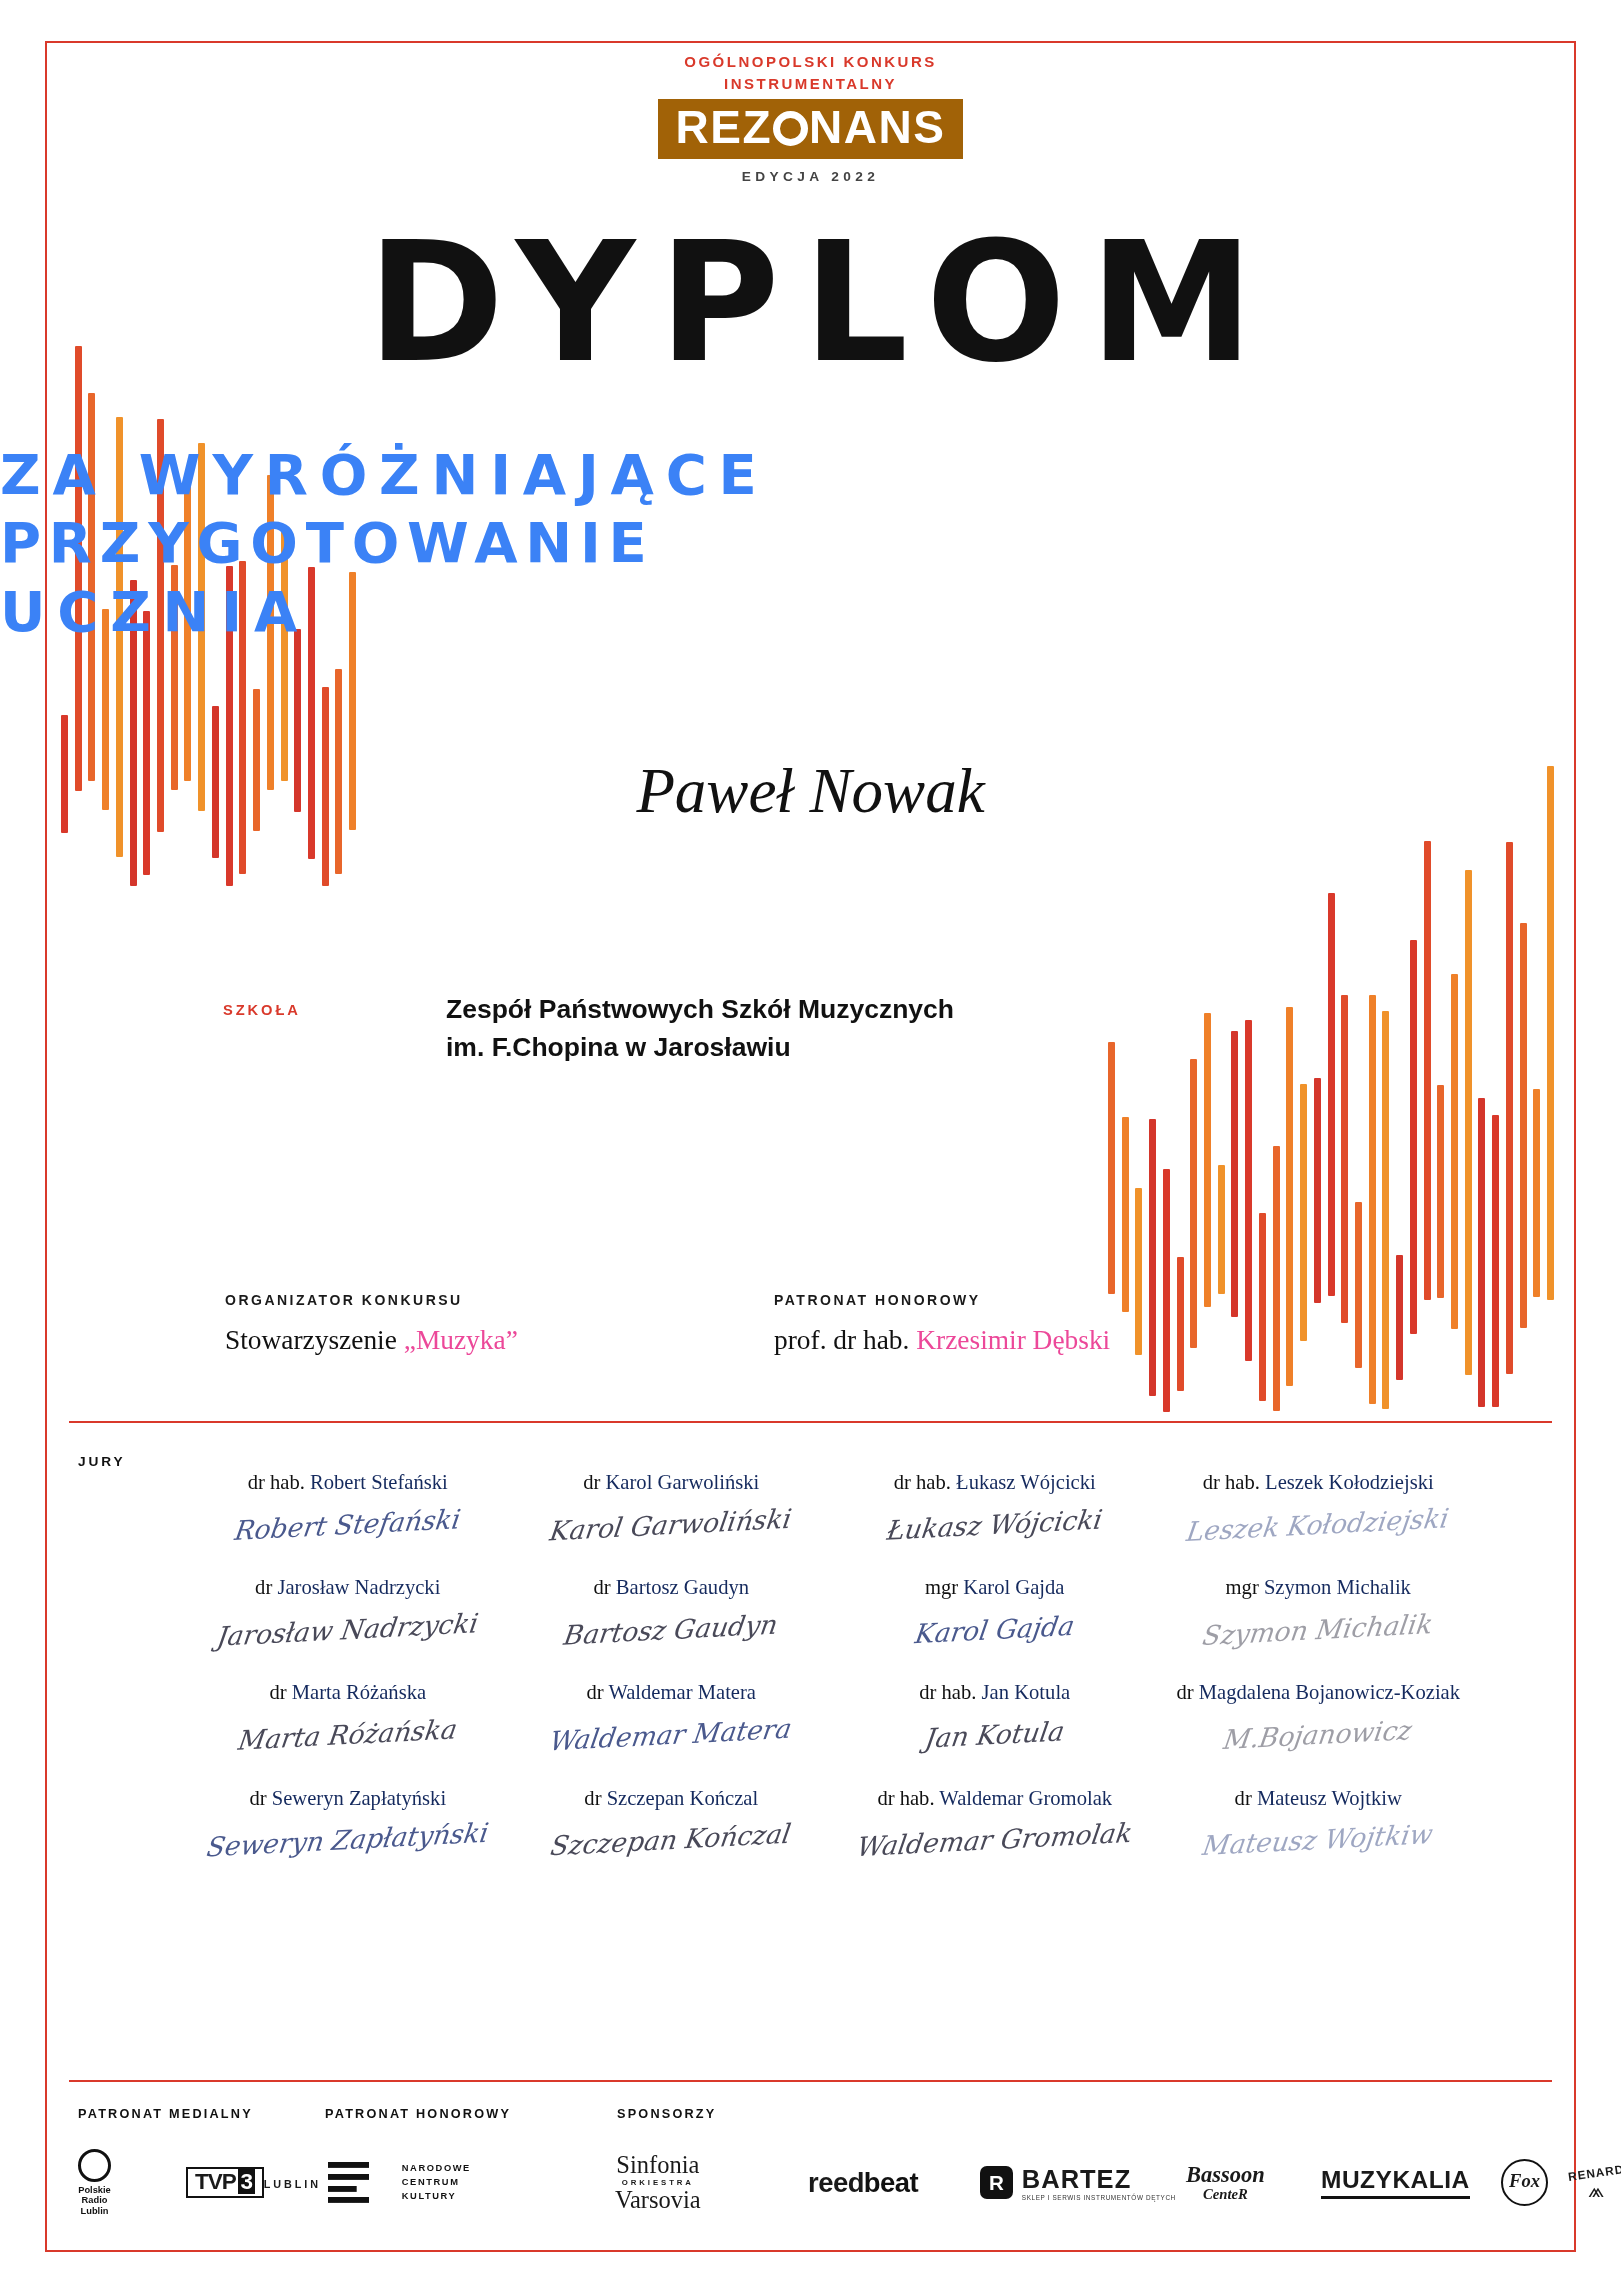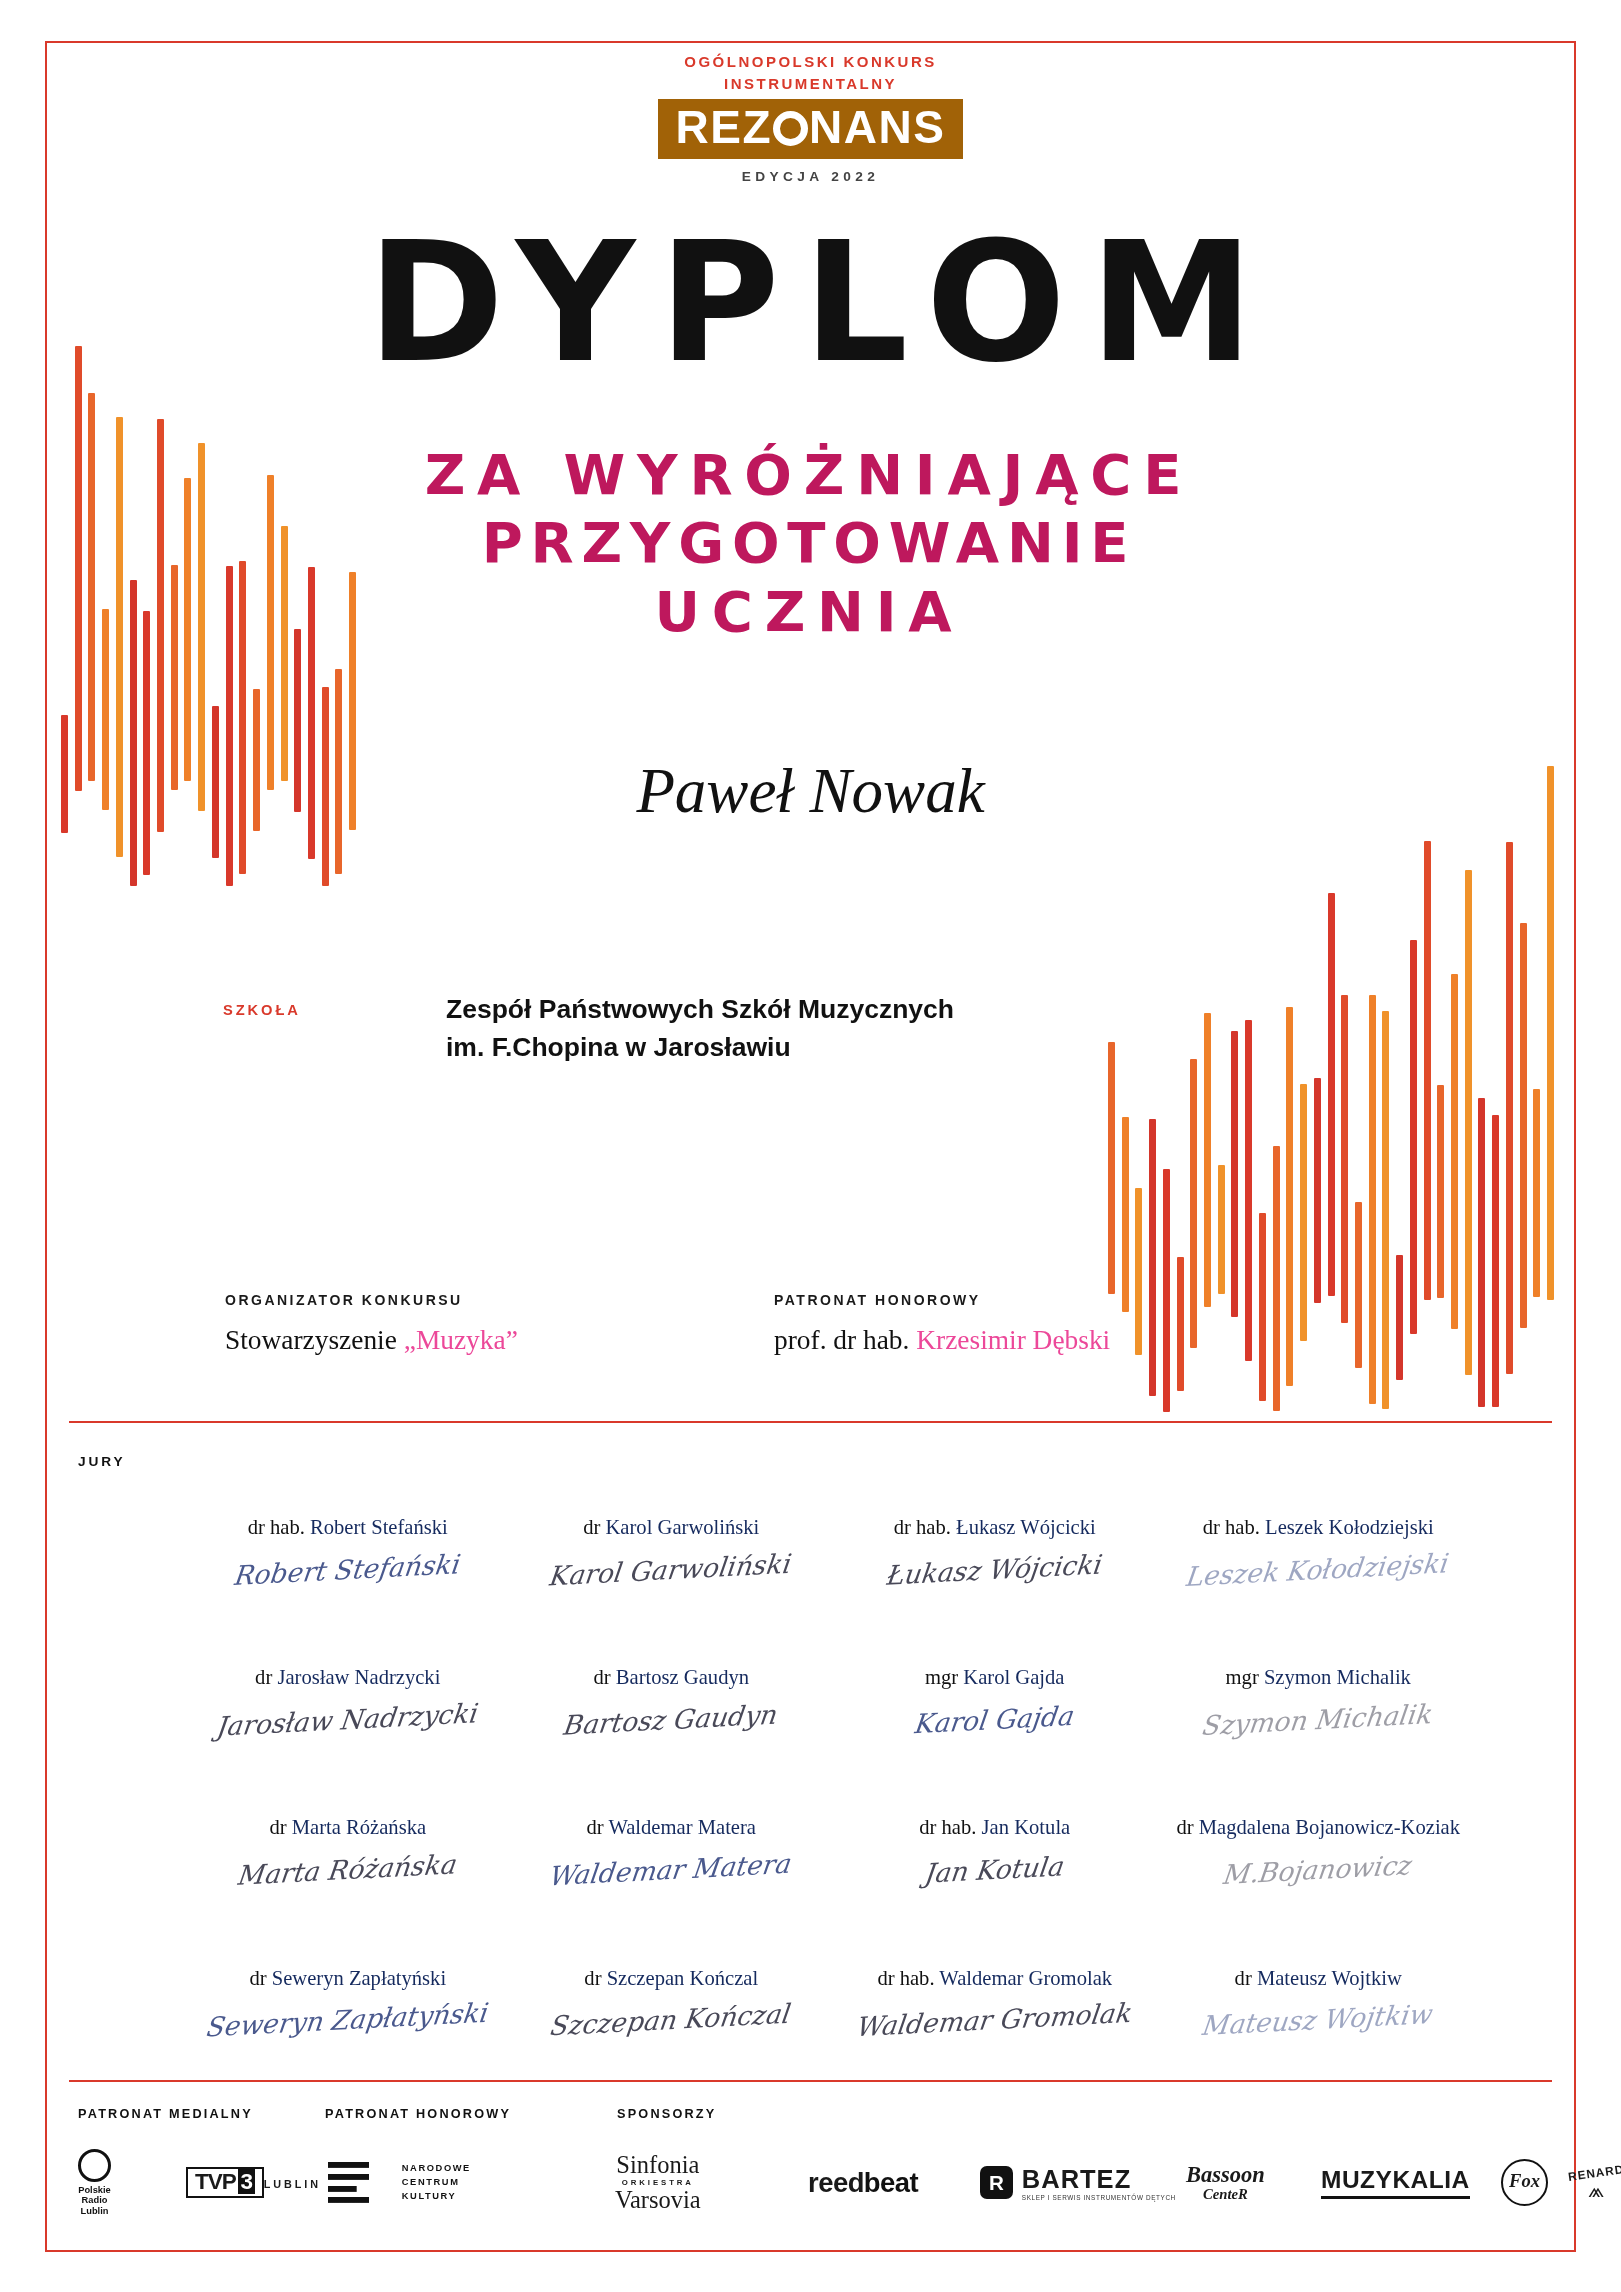--- a/index.html
+++ b/index.html
@@ -110,10 +110,10 @@
     position: absolute;
     left: 0; right: 3px;
     top: 441px;
-    text-align: center;
+    text-align: left;
     font-family: "DejaVu Sans", sans-serif;
     font-weight: bold;
-    color: #be185d;
+    color: #3b82f6;
     line-height: 1.22;
   }
   .title-sub .l1 { font-size: 56px; letter-spacing: 11.8px; display: block; }

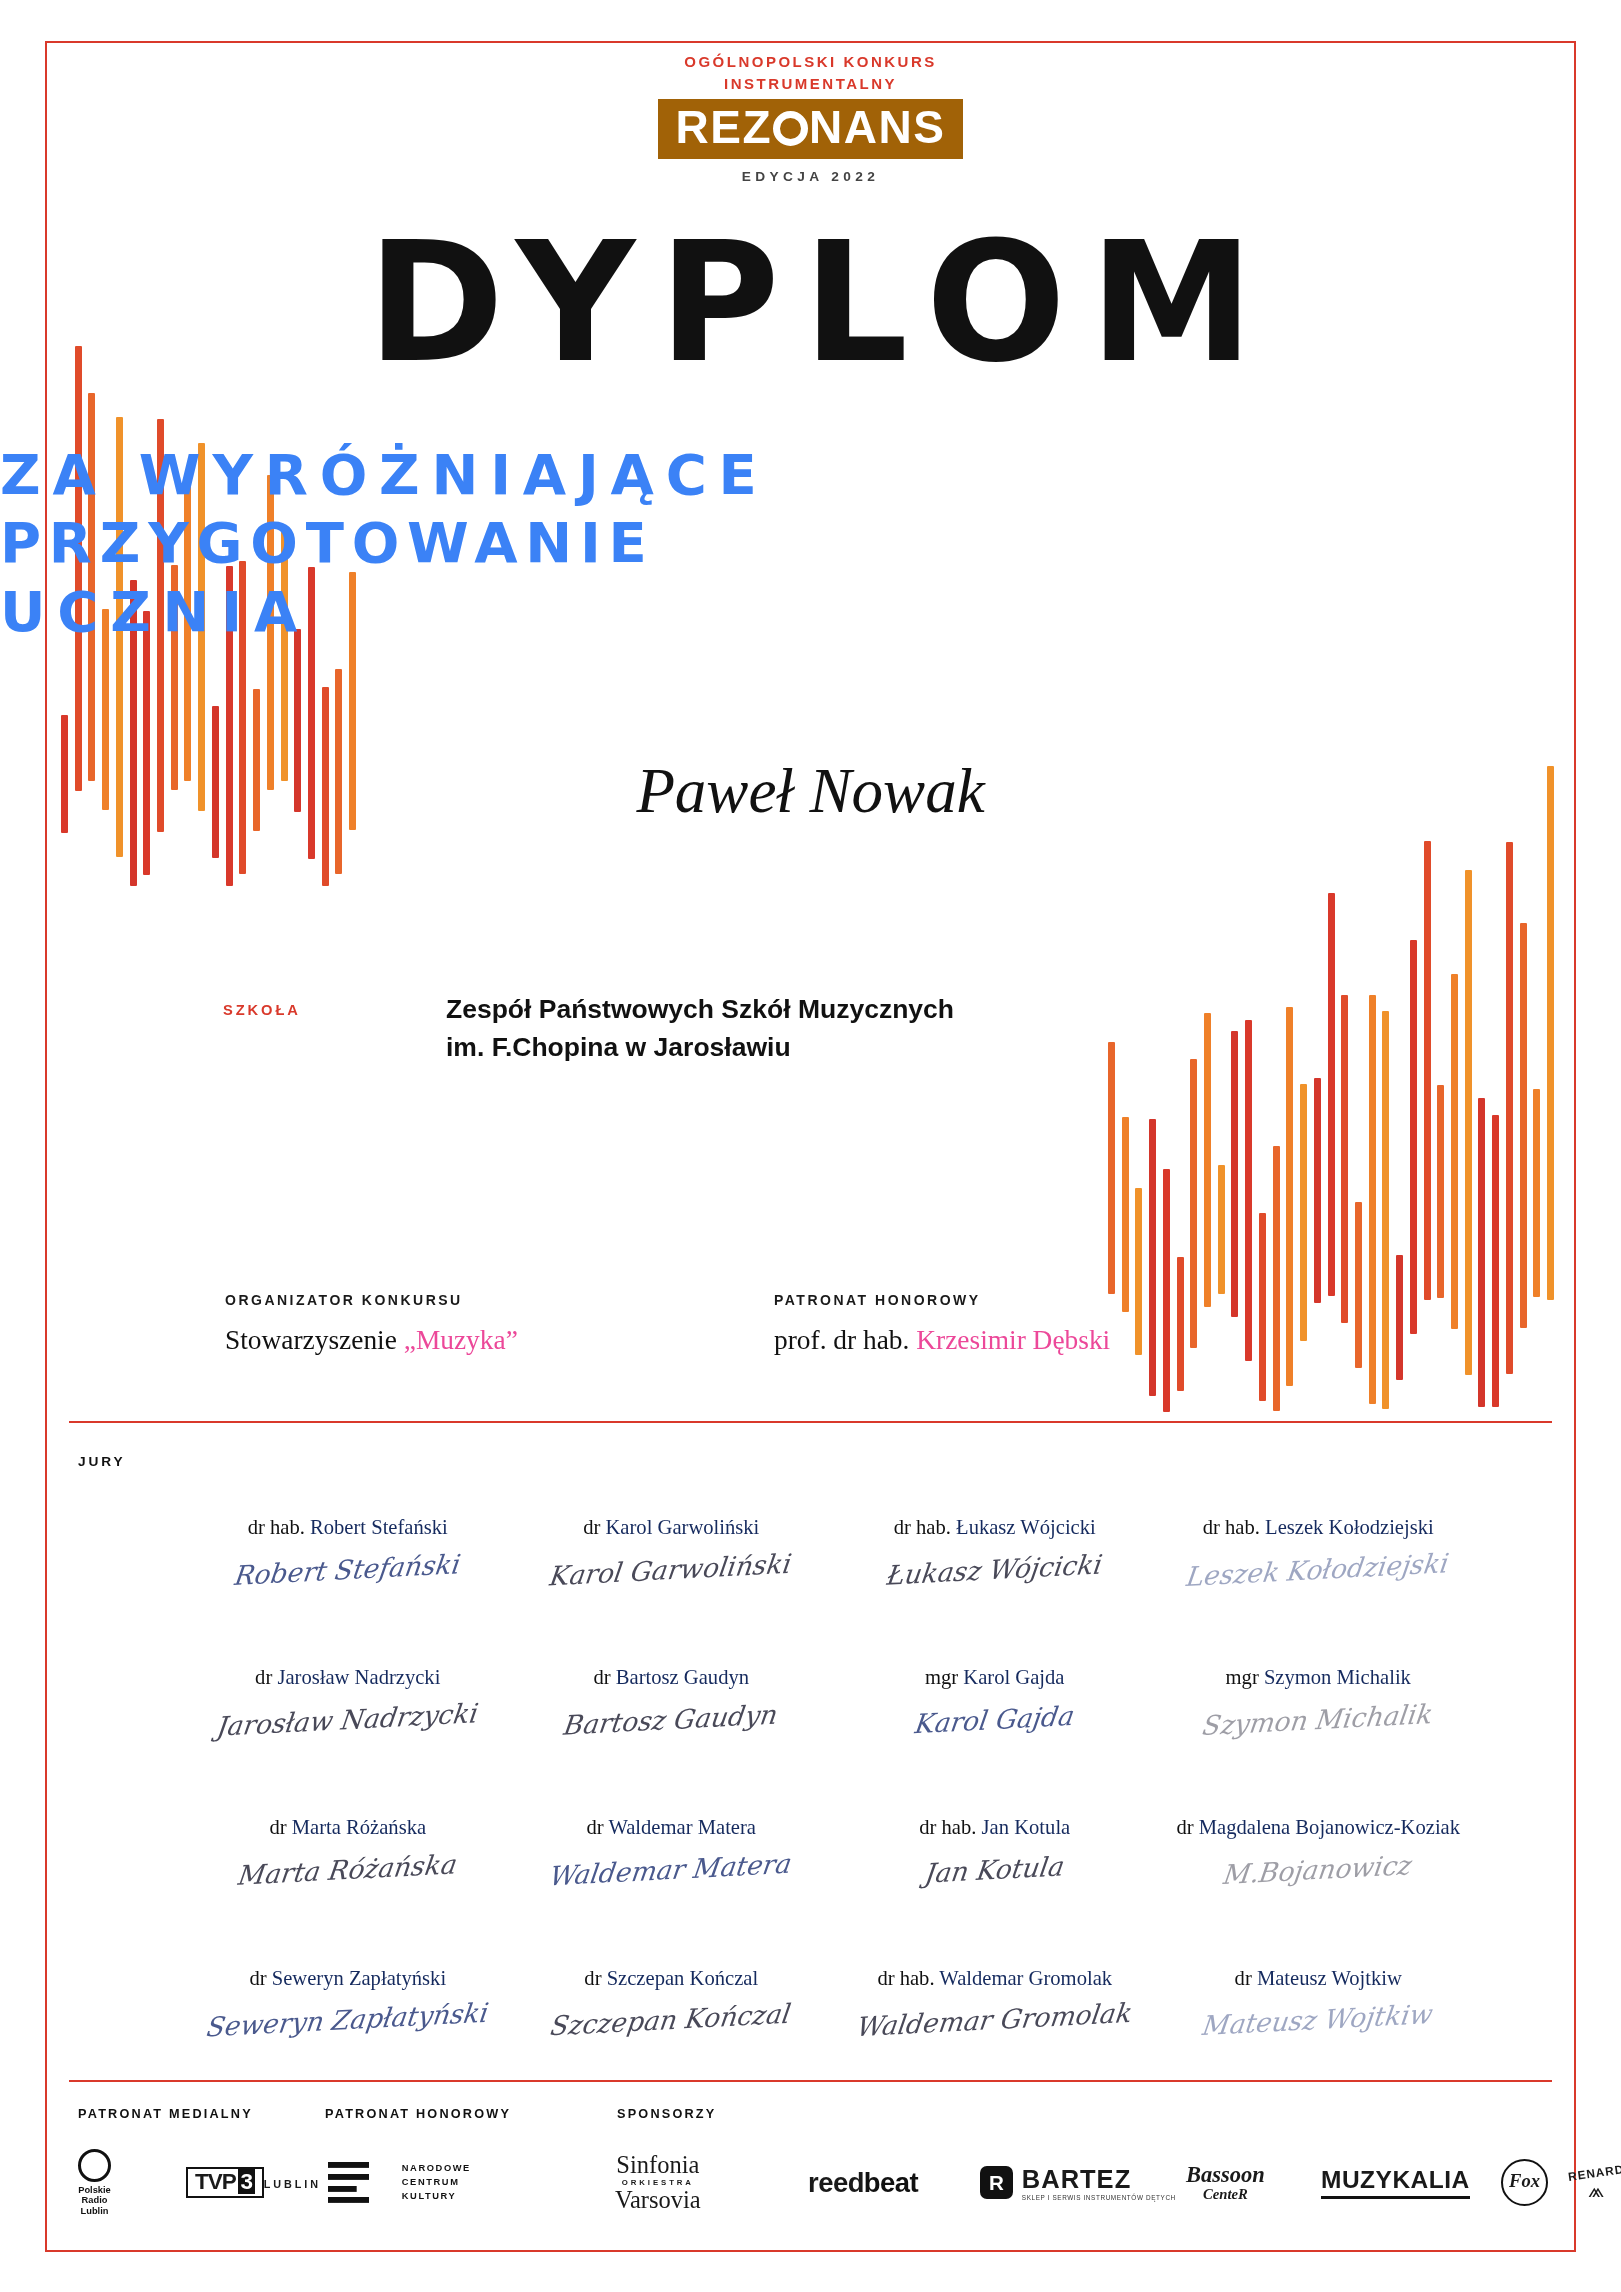--- a/index.html
+++ b/index.html
@@ -212,7 +212,6 @@
   .jury-cell {
     text-align: center;
     padding: 0 5.9px;
-    margin-top: 45px;
   }
   .jury-name {
     font-family: "Liberation Serif", serif;

